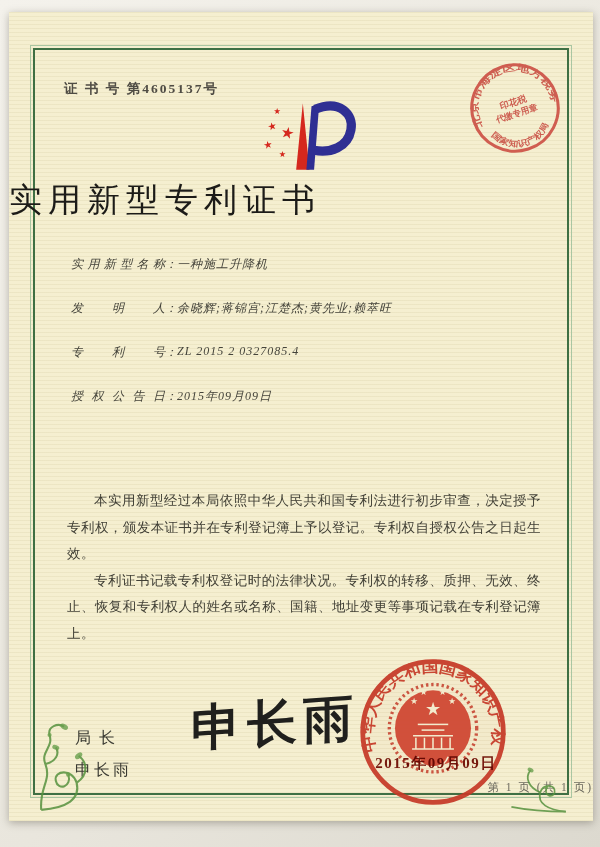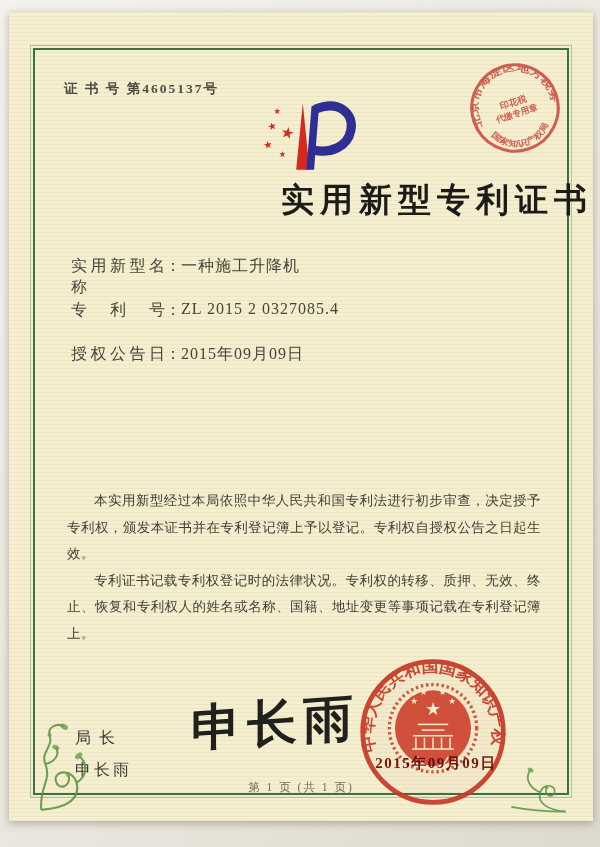--- a/index.html
+++ b/index.html
@@ -30,8 +30,8 @@
   .tax-stamp{position:absolute;top:48px;left:458px;width:96px;height:96px;transform:rotate(-18deg);opacity:.88;}
   .logo{position:absolute;top:82px;left:240px;width:124px;height:86px;}
   .cert-title{
-    position:absolute;top:166px;left:0;width:100%;text-align:right;
-    font-size:33px;font-weight:bold;color:#1c1b18;letter-spacing:6px;margin:0;
+    position:absolute;top:166px;left:0;width:100%;text-align:left;
+    font-size:33px;font-weight:normal;color:#1c1b18;letter-spacing:6px;margin:0;
   }
   .fields{position:absolute;top:244px;left:62px;right:48px;}
   .field-row{margin-bottom:23px;font-size:16px;color:#45443b;height:21px;}

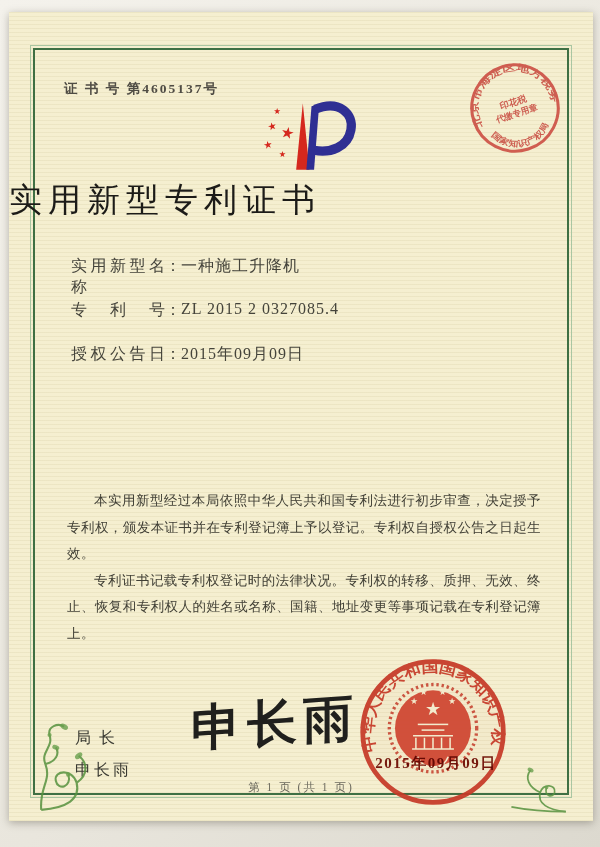--- a/index.html
+++ b/index.html
@@ -34,7 +34,7 @@
     font-size:33px;font-weight:normal;color:#1c1b18;letter-spacing:6px;margin:0;
   }
   .fields{position:absolute;top:244px;left:62px;right:48px;}
-  .field-row{margin-bottom:23px;font-size:16px;color:#45443b;height:21px;}
+  .field-row{margin-bottom:23px;font-size:12px;color:#45443b;height:21px;font-style:italic;}
   .field-label{display:inline-block;width:94px;text-align:justify;text-align-last:justify;vertical-align:top;}
   .field-colon{display:inline-block;vertical-align:top;}
   .field-value{display:inline-block;letter-spacing:1px;vertical-align:top;}

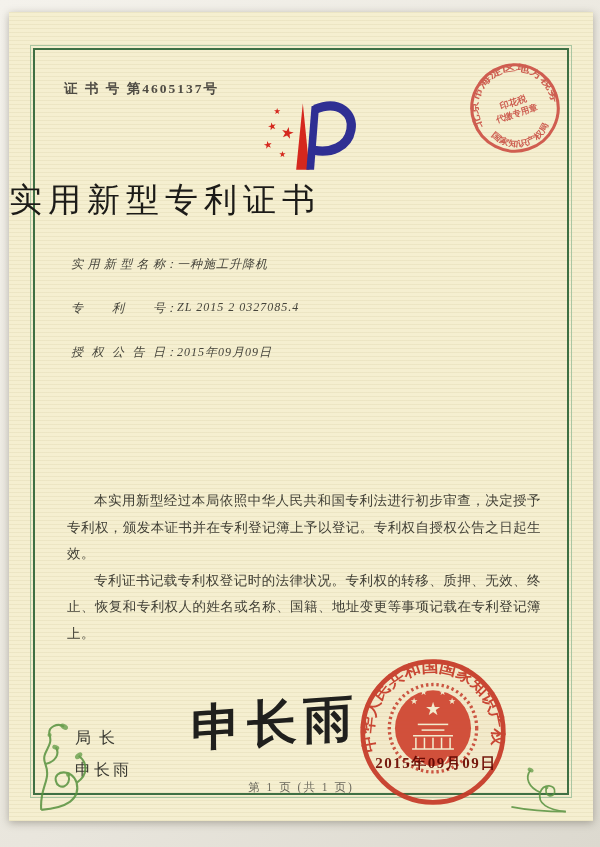--- a/index.html
+++ b/index.html
@@ -107,6 +107,9 @@
       <span class="field-label">实用新型名称</span><span class="field-colon">：</span><span class="field-value">一种施工升降机</span>
     </div>
     <div class="field-row">
+      <span class="field-label">发明人</span><span class="field-colon">：</span><span class="field-value">余晓辉;蒋锦宫;江楚杰;黄先业;赖萃旺</span>
+    </div>
+    <div class="field-row">
       <span class="field-label">专利号</span><span class="field-colon">：</span><span class="field-value">ZL 2015 2 0327085.4</span>
     </div>
     <div class="field-row">

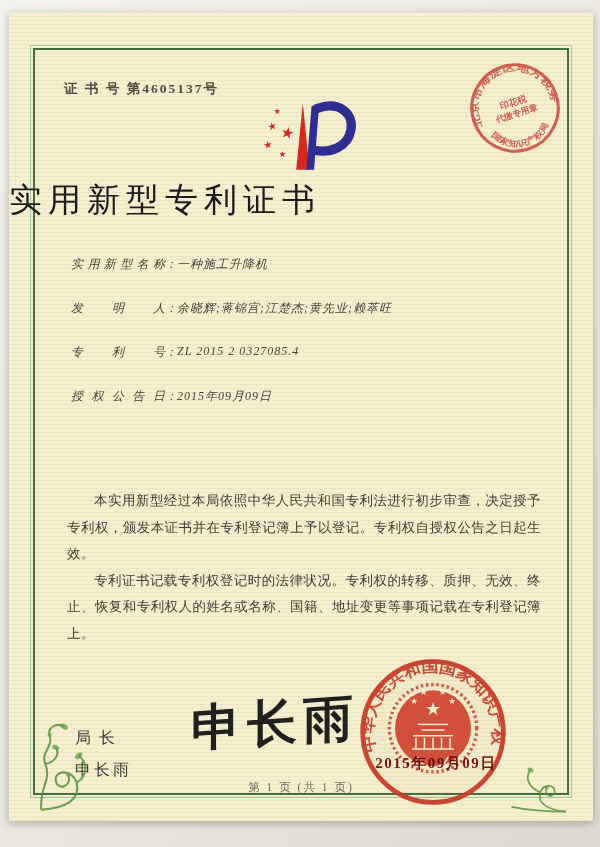--- a/index.html
+++ b/index.html
@@ -55,7 +55,7 @@
     mix-blend-mode:multiply;
   }
   .page-footer{
-    position:absolute;top:768px;left:0;width:100%;text-align:center;
+    position:absolute;top:768px;left:0;width:100%;text-align:right;
     font-size:11.5px;color:#6c6a5e;letter-spacing:2px;
   }
   .ornament{position:absolute;pointer-events:none;}

